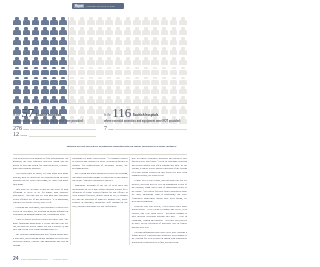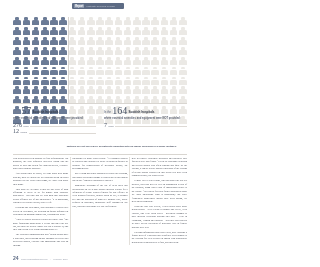--- a/index.html
+++ b/index.html
@@ -128,7 +128,7 @@
   }
   .stat-num-inline {
     font-family: "Liberation Serif", serif;
-    font-size: 10px;
+    font-size: 13px;
     font-weight: normal;
     color: #4a5568;
     line-height: 1;

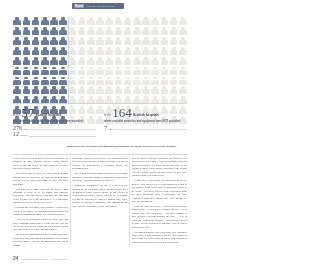--- a/index.html
+++ b/index.html
@@ -1127,7 +1127,7 @@
   <div class="stat-block">
     <div class="stat-lead">
       <span class="pre">In the</span>
-      <span class="stat-num-inline">164</span>
+      <span class="stat-num-inline">116</span>
       <span class="stat-strong">Scottish hospitals</span>
     </div>
     <div class="stat-sub">where essential amenities and equipment were NOT provided:</div>

